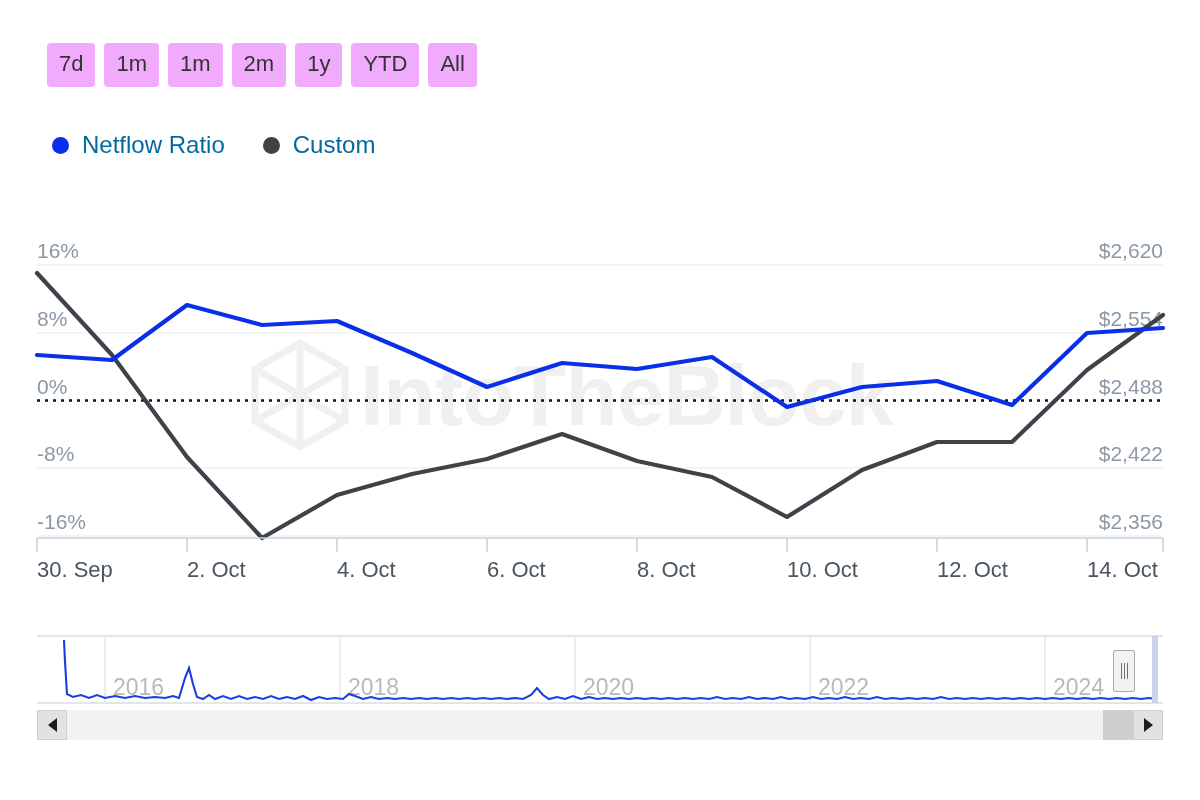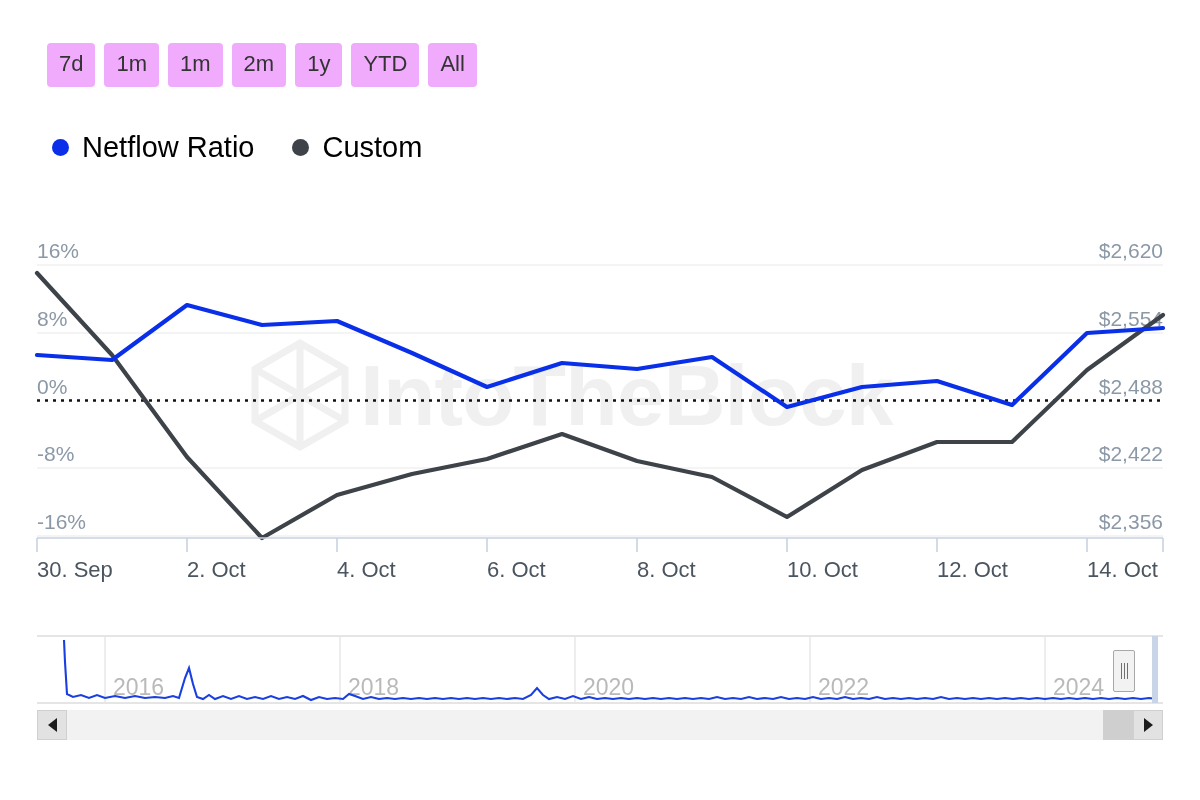--- a/index.html
+++ b/index.html
@@ -61,8 +61,8 @@
     display: block;
   }
   .legend-label {
-    font-size: 29px;
-    color: #000000;
+    font-size: 24px;
+    color: #0369a1;
     line-height: 1;
     white-space: nowrap;
   }

